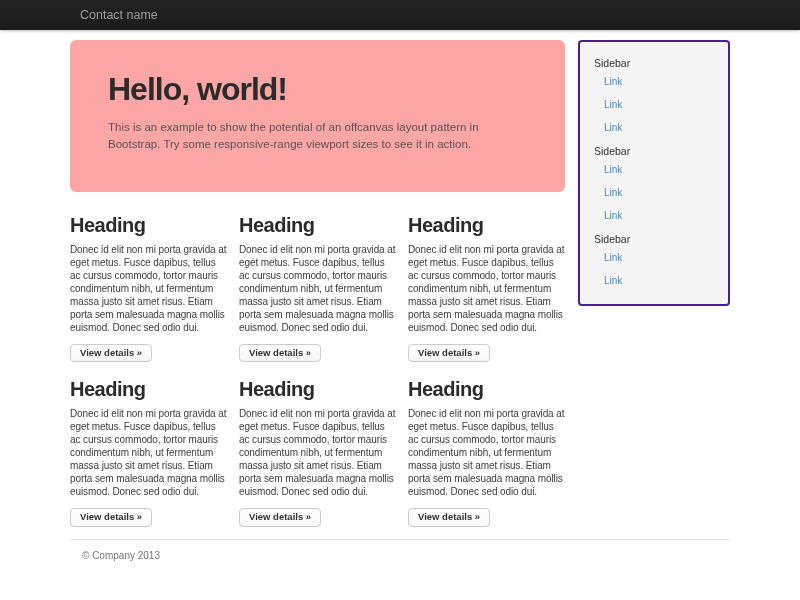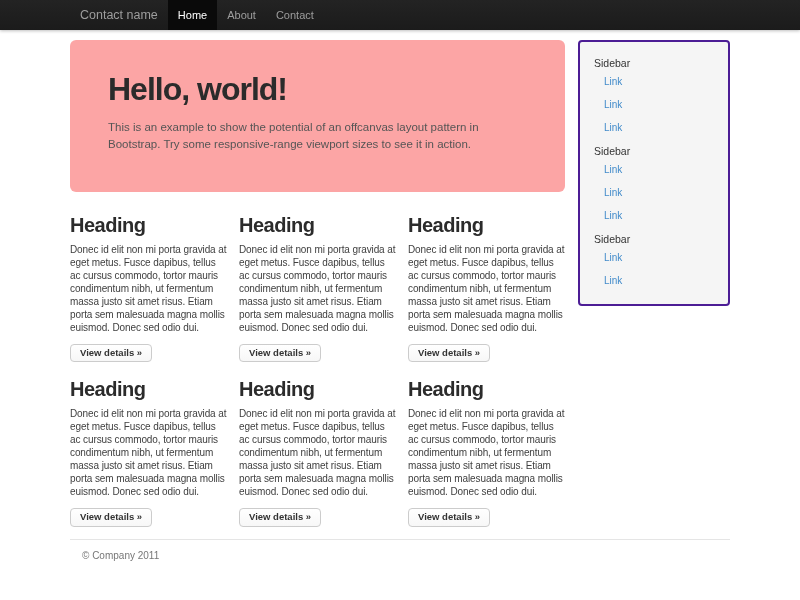--- a/index.html
+++ b/index.html
@@ -102,11 +102,6 @@
   <div class="navbar">
     <div class="navbar-inner">
       <a class="brand">Contact name</a>
-      <ul class="nav-list">
-        <li class="nav-item active">Home</li>
-        <li class="nav-item">About</li>
-        <li class="nav-item">Contact</li>
-      </ul>
     </div>
   </div>
 

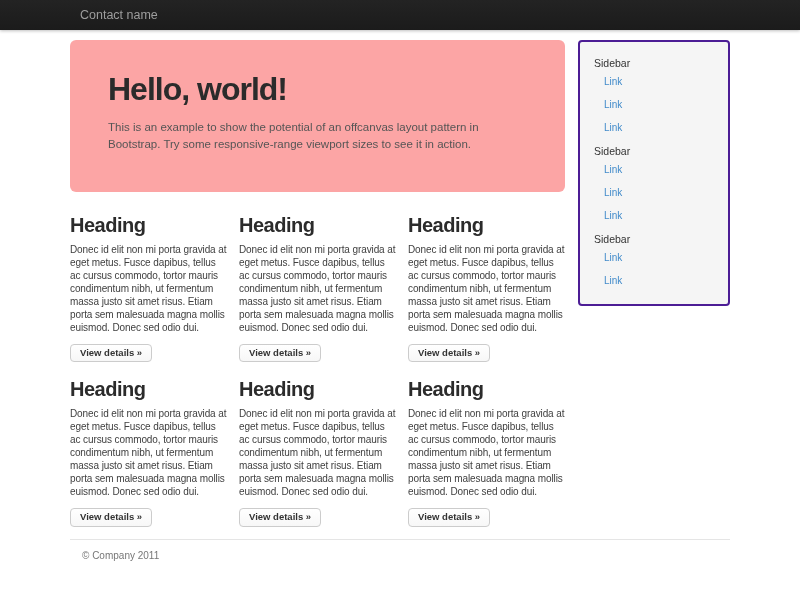--- a/index.html
+++ b/index.html
@@ -176,7 +176,7 @@
     </div>
 
     <hr class="footer-divider">
-    <p class="footer-copy">© Company 2011</p>
+    <p class="footer-copy">© Company 2013</p>
   </div>
 
 </div>

